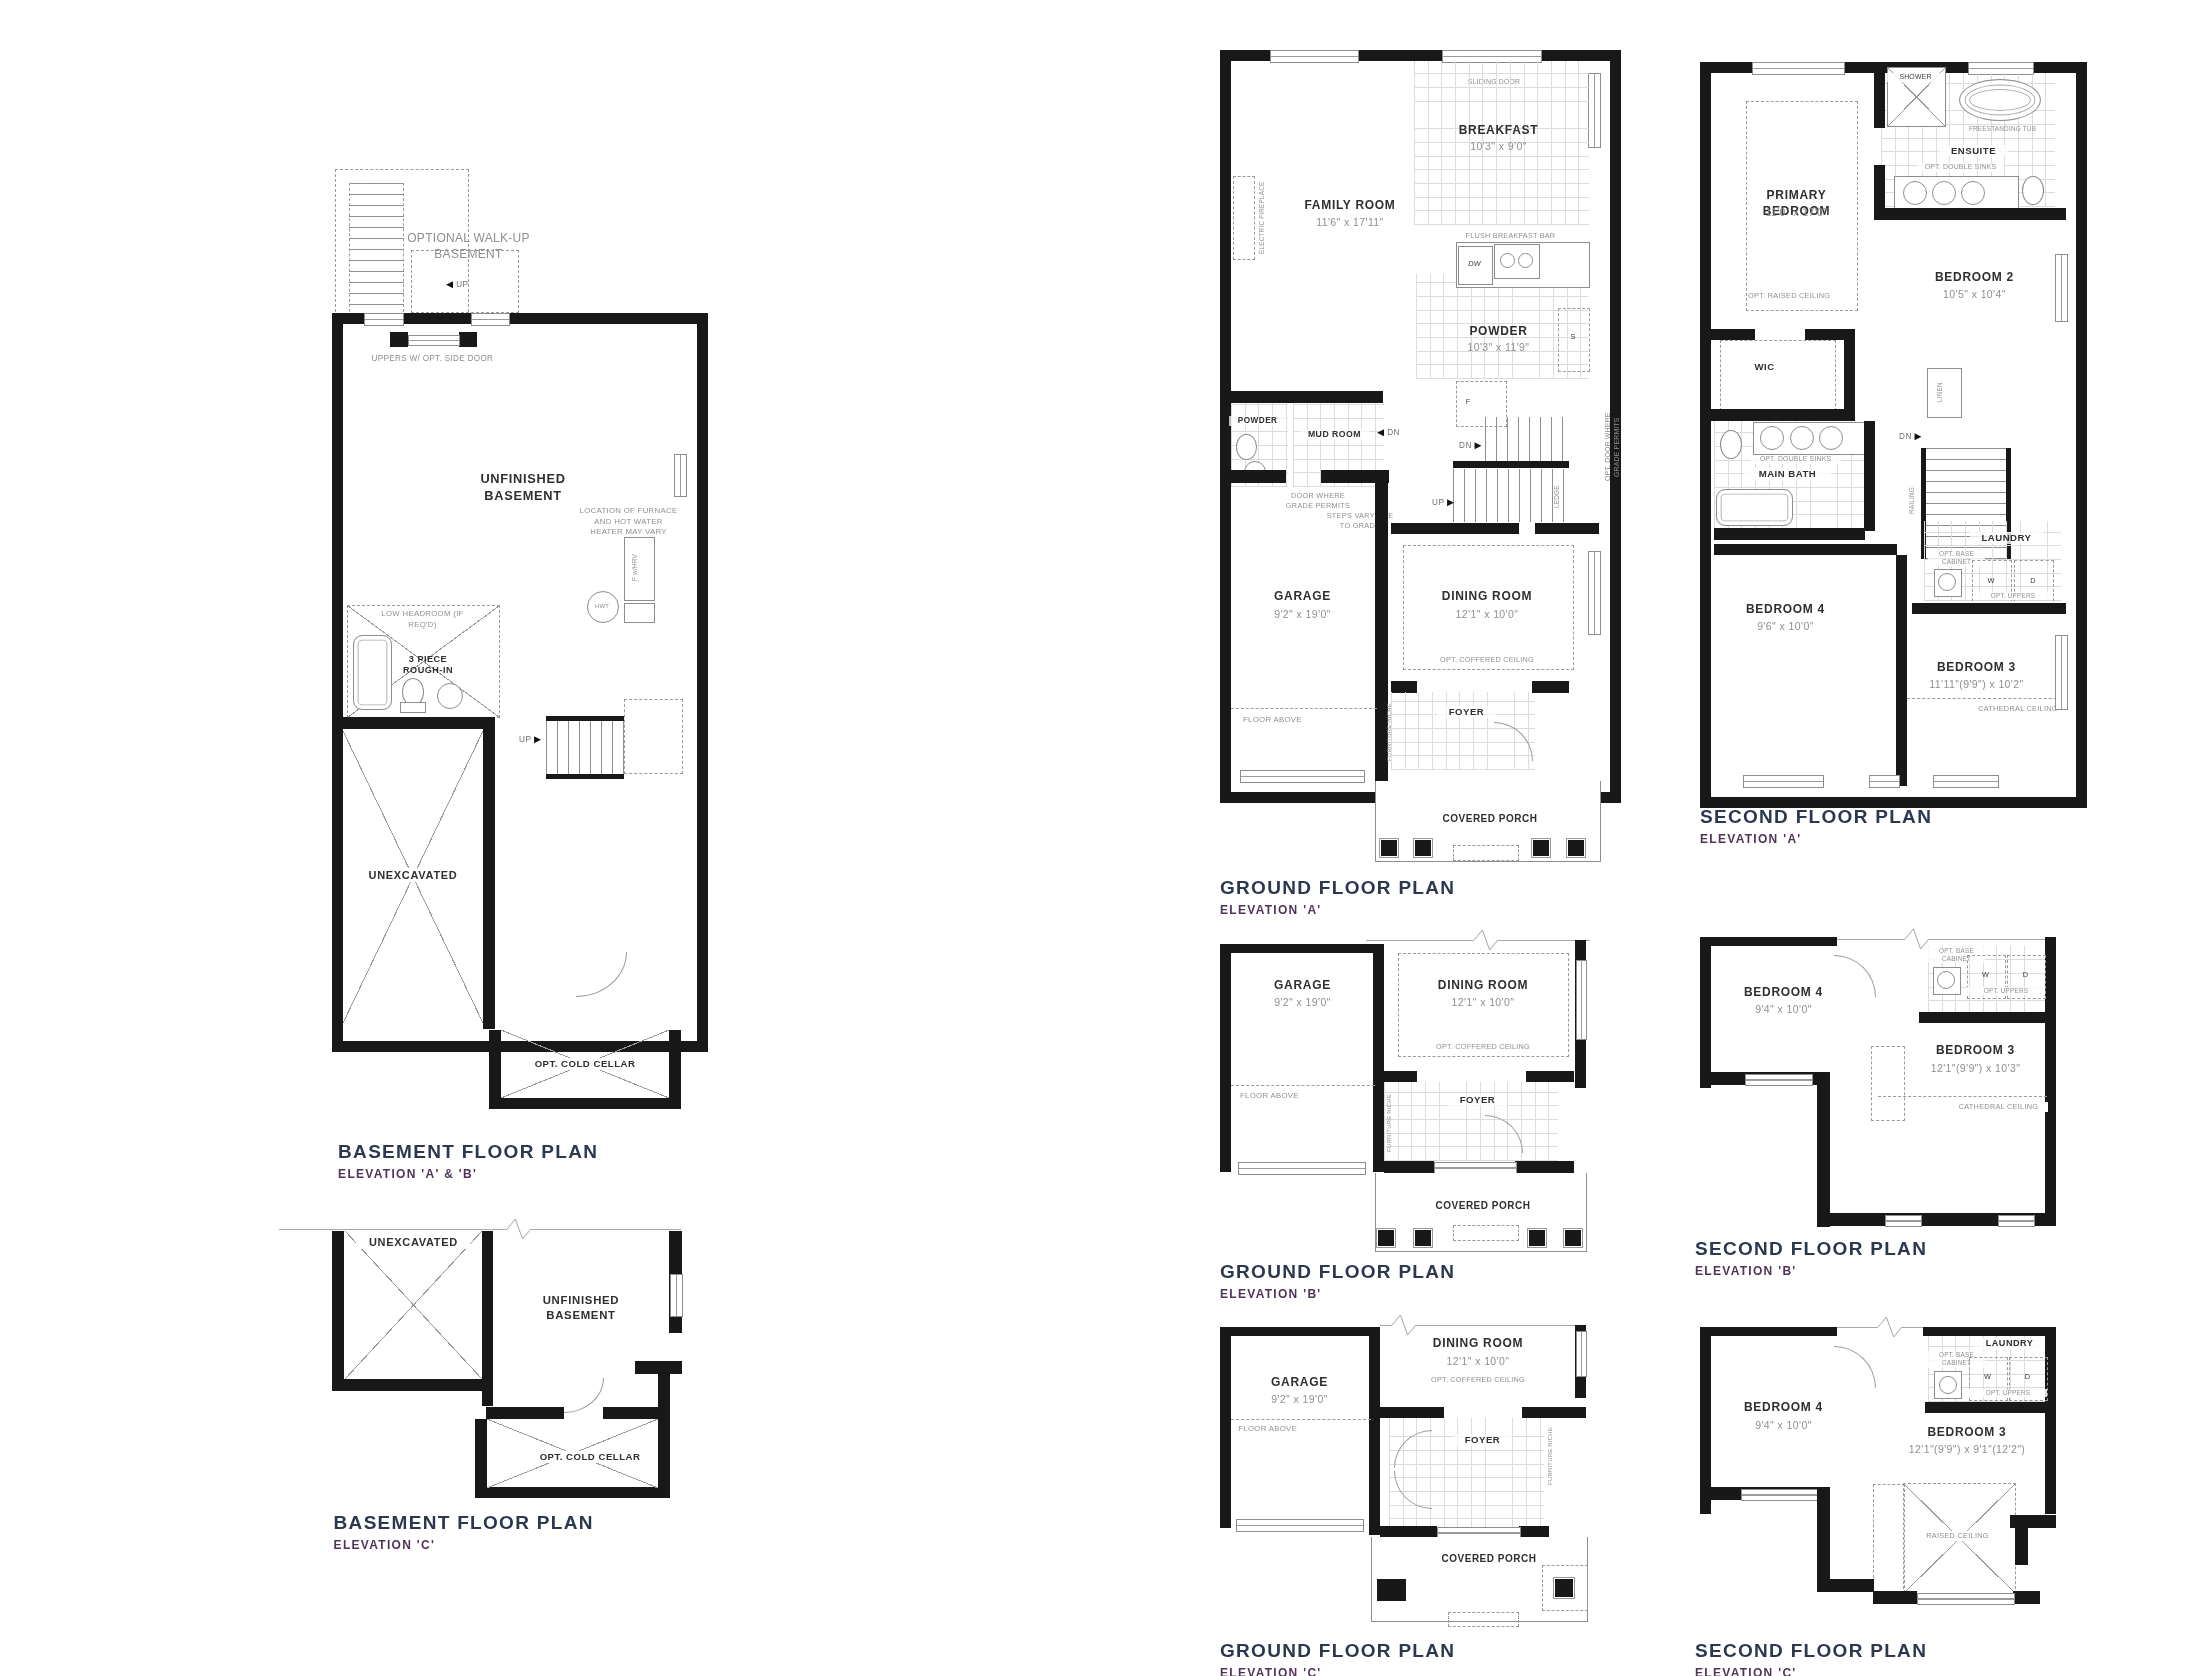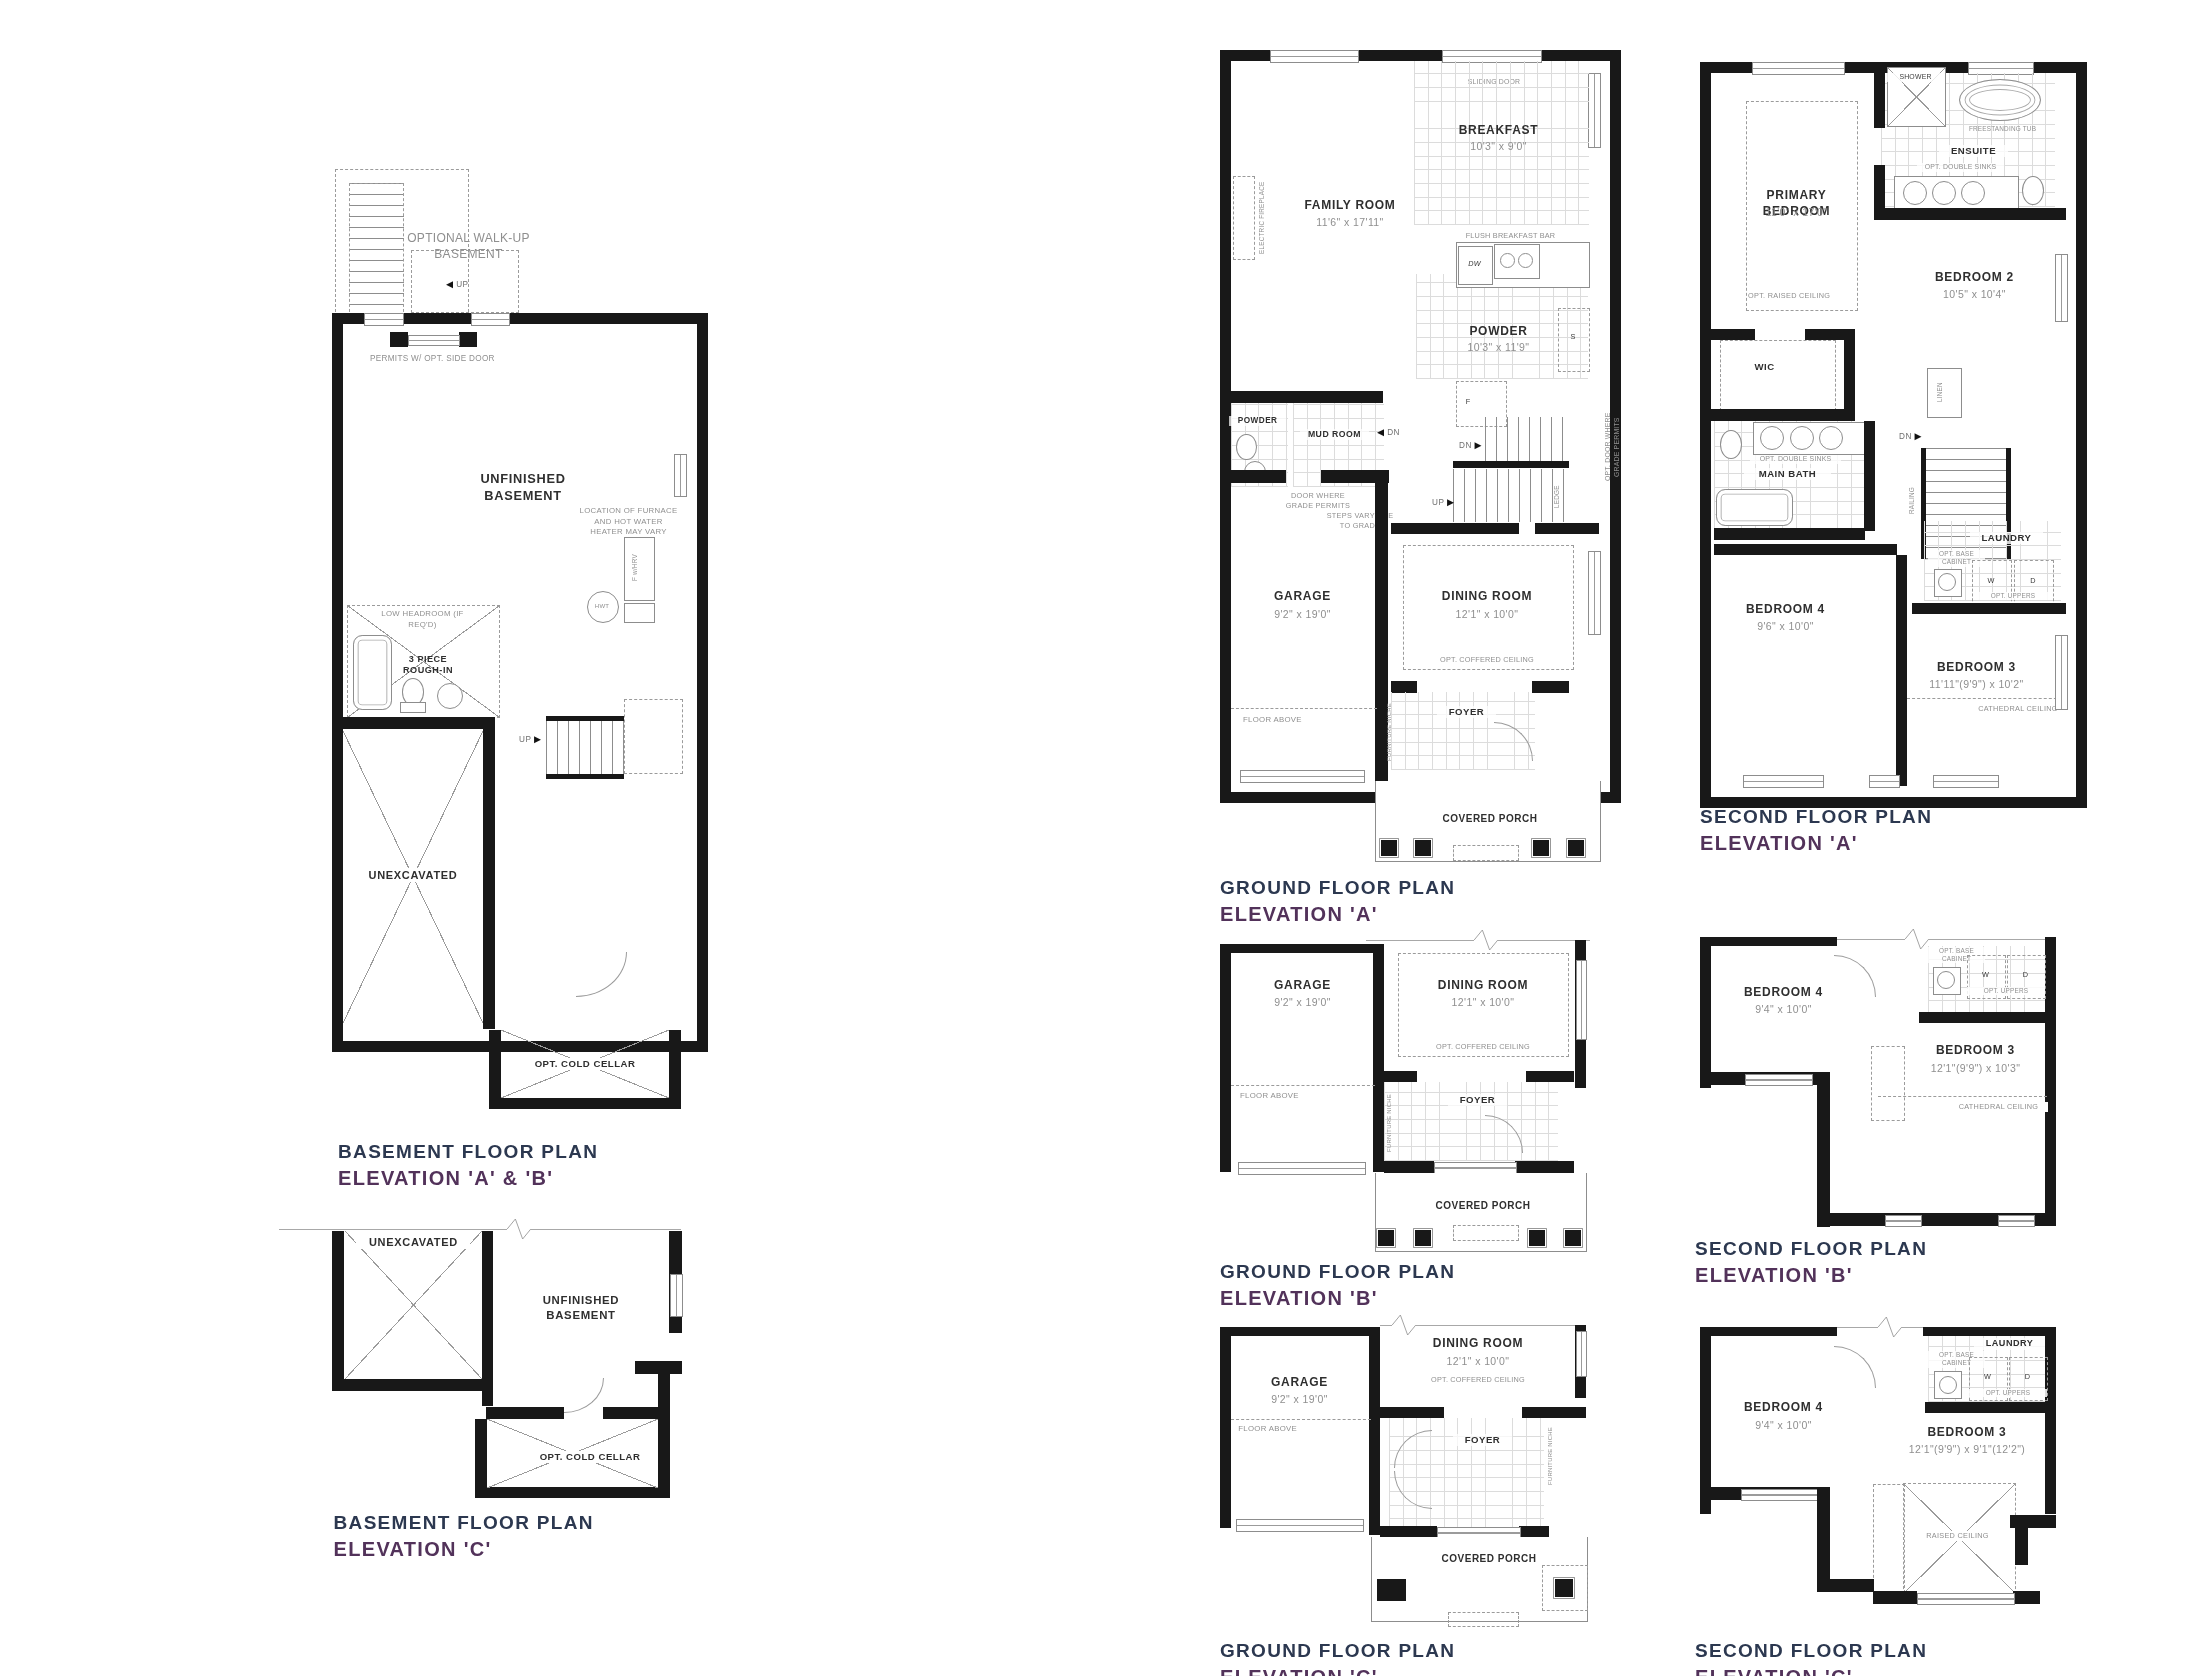--- a/index.html
+++ b/index.html
@@ -60,7 +60,7 @@
   <div class="w" style="left:61px;top:213px;width:18.3px;height:14.6px;"></div>
   <div class="w" style="left:130px;top:213px;width:18.3px;height:14.6px;"></div>
   <div class="win" style="left:79px;top:216px;width:50px;height:9.1px;"></div>
-  <div class="note" style="left:16.4px;top:234px;width:174px;font-size:8.2px;">PERMITS W/ OPT. SIDE DOOR</div>
+  <div class="note" style="left:16.4px;top:234px;width:174px;font-size:8.2px;">UPPERS W/ OPT. SIDE DOOR</div>
 
   <div class="lbl" style="left:139px;top:352px;width:110px;font-size:12.8px;">UNFINISHED BASEMENT</div>
   <div class="note" style="left:249px;top:387px;width:101px;">LOCATION OF FURNACE AND HOT WATER HEATER MAY VARY</div>

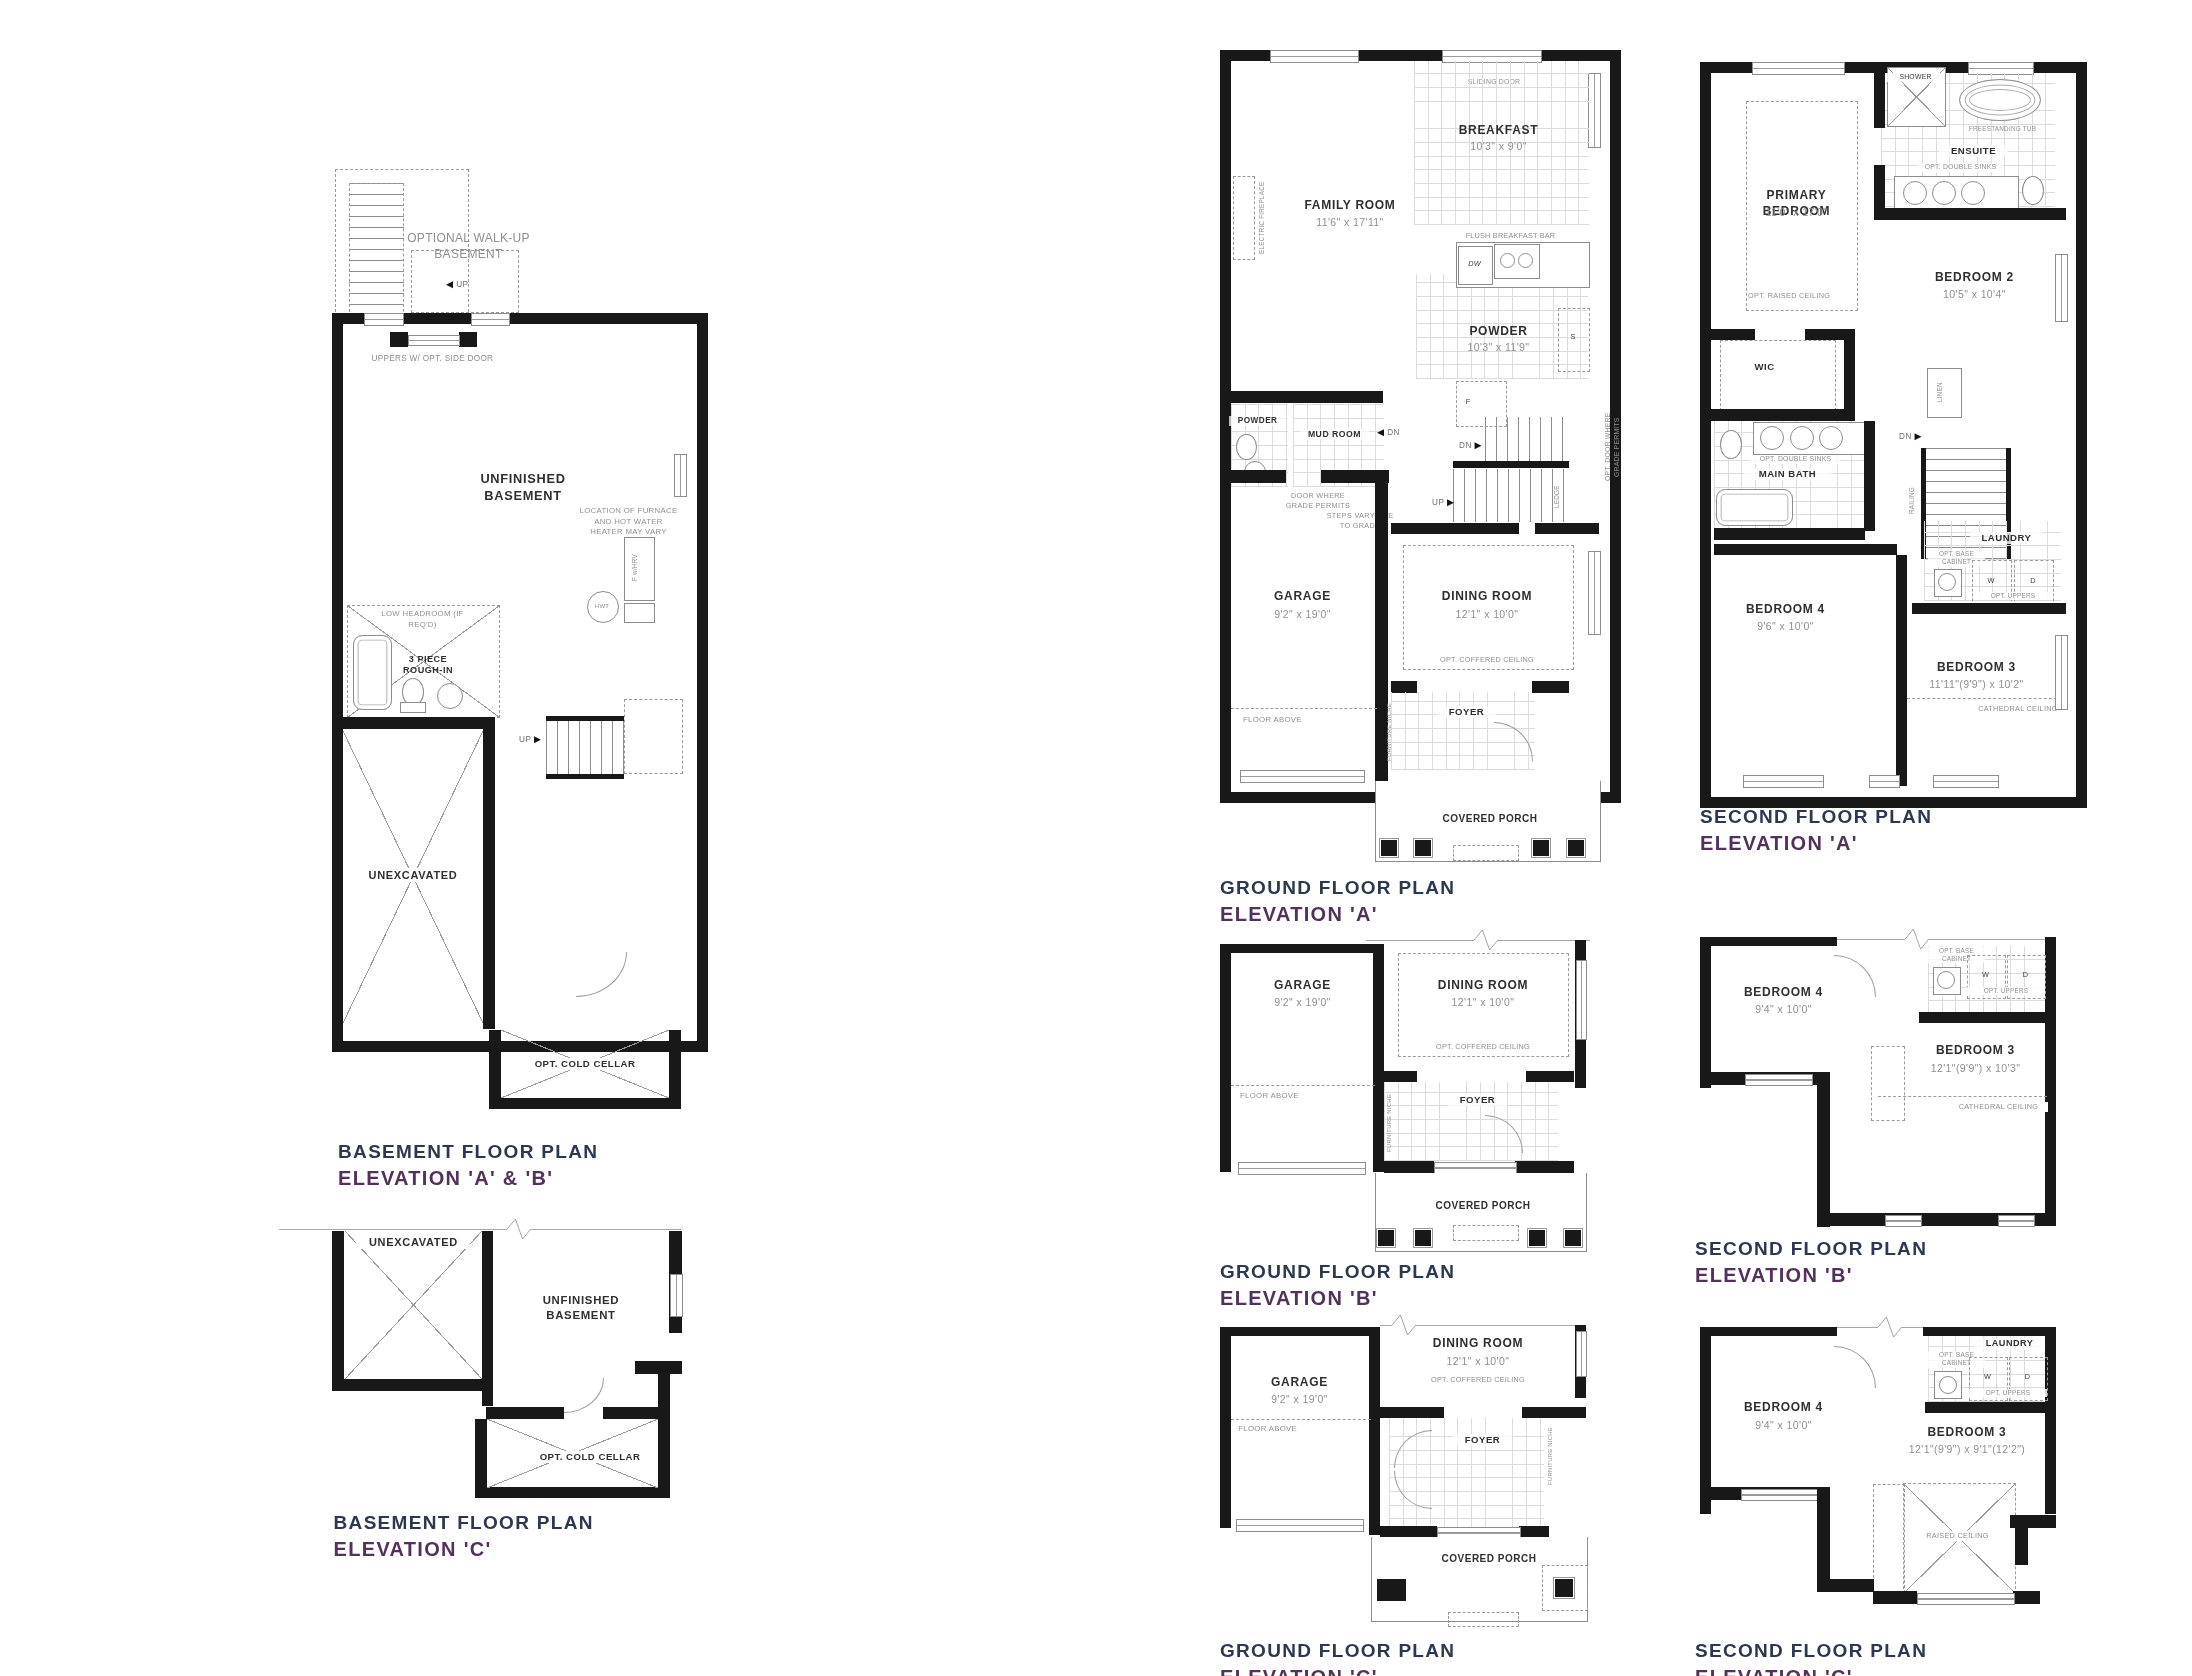--- a/index.html
+++ b/index.html
@@ -33,7 +33,7 @@
   .brk{position:absolute;height:0.9px;background:#a8a8a8;}
   .pt{position:absolute;}
   .t1{font-weight:700;font-size:19px;letter-spacing:1.3px;color:#2c3850;}
-  .t2{font-weight:700;font-size:20px;letter-spacing:1.3px;color:#52325a;margin-top:3.7px;}
+  .t2{font-weight:700;font-size:12px;letter-spacing:1.3px;color:#52325a;margin-top:3.7px;}
   .dir{position:absolute;display:flex;align-items:center;gap:2.7px;font-size:8.2px;color:#6f6f6f;letter-spacing:0.5px;font-weight:400;}
   .arr{color:#111;font-size:9.1px;line-height:1;}
   svg.zz{position:absolute;background:#fff;}

